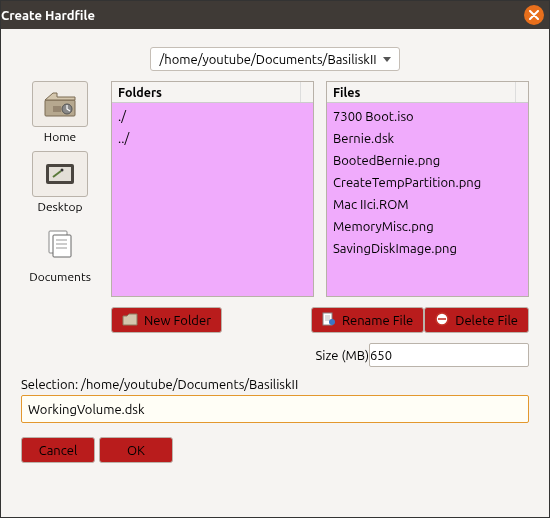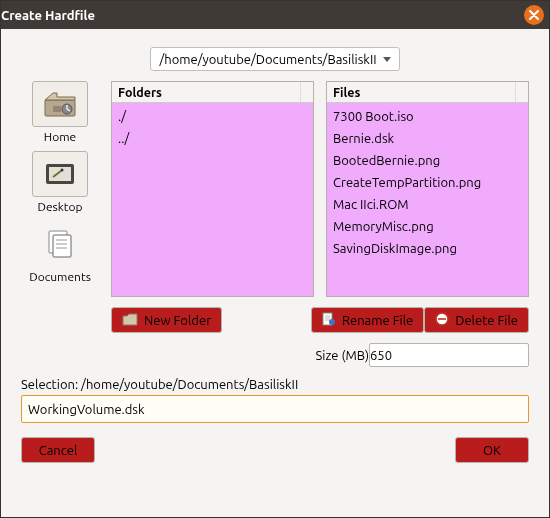--- a/index.html
+++ b/index.html
@@ -188,8 +188,8 @@
   }
   .footer {
     display: flex;
-    justify-content: space-between;
-    gap: 12px;
+    justify-content: flex-start;
+    gap: 4px;
   }
   .footer .button {
     width: 74px;

